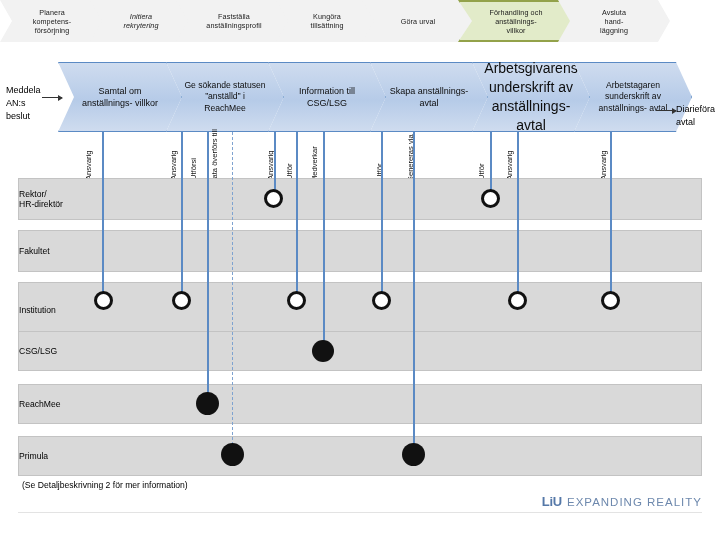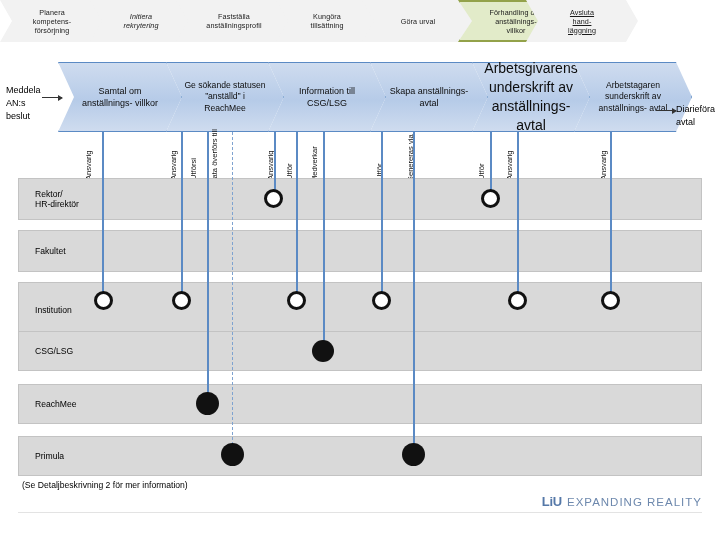--- a/index.html
+++ b/index.html
@@ -173,7 +173,7 @@
         <span>villkor</span>
       </div>
     </div>
-    <div class="chev1" style="left:526px;width:112px;text-decoration:underline;">
+    <div class="chev1" style="left:558px;width:112px;">
       <div>
         <span>Avsluta</span>
         <span>hand-</span>

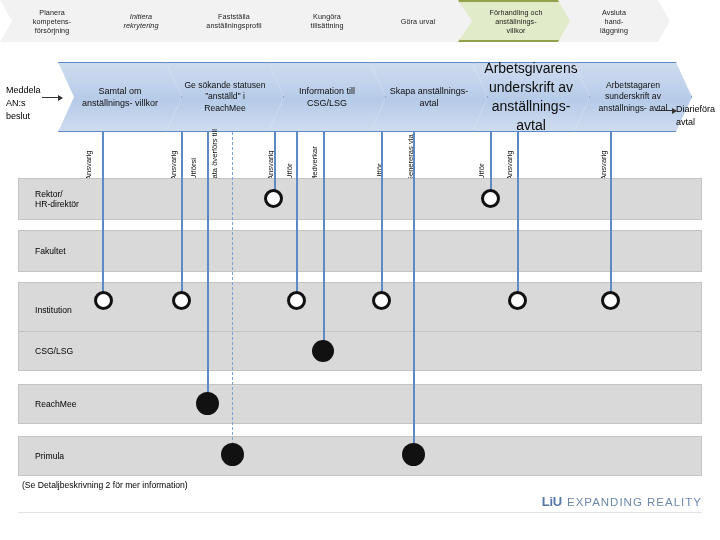--- a/index.html
+++ b/index.html
@@ -87,7 +87,7 @@
     box-sizing:border-box;
   }
   .lane-label{
-    position:absolute;left:16px;top:50%;transform:translateY(-50%);
+    position:absolute;left:0;top:50%;transform:translateY(-50%);
     font-size:8.6px;color:#000;white-space:nowrap;
   }
 

